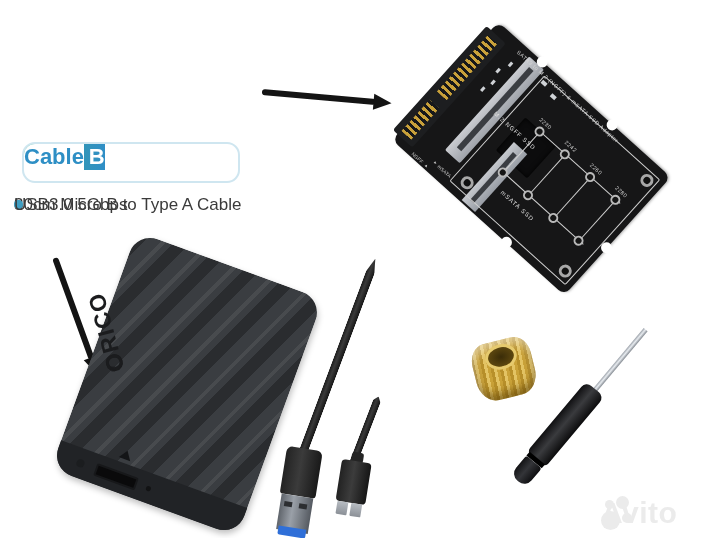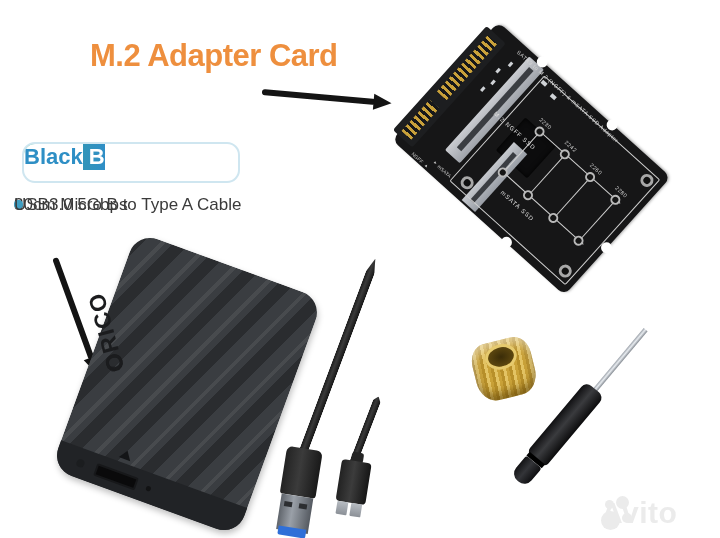--- a/index.html
+++ b/index.html
@@ -131,7 +131,6 @@
 
 <div id="stage">
 
-  <div class="title">M.2 Adapter Card</div>
 
   <div class="arrow arrow1">
     <div class="shaft-line"></div>

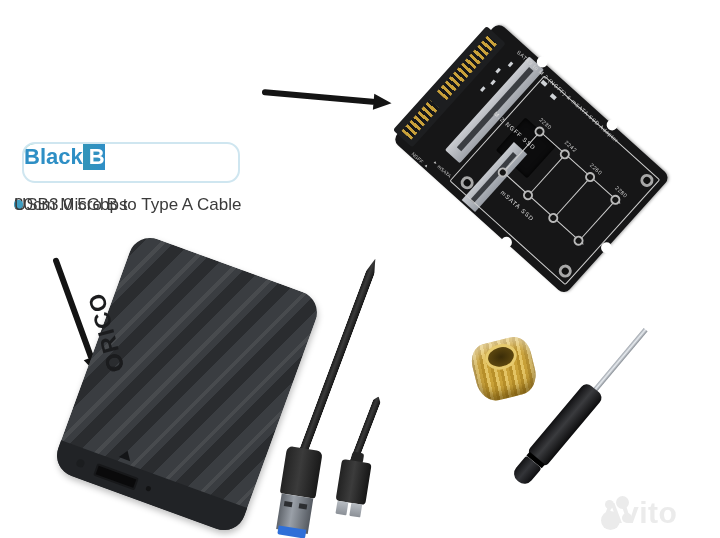--- a/index.html
+++ b/index.html
@@ -144,7 +144,7 @@
 
   <div class="badge">
     <div class="badge-left">Micro B</div>
-    <div class="badge-right">Black</div>
+    <div class="badge-right">Cable</div>
   </div>
 
   <div class="bullets">

